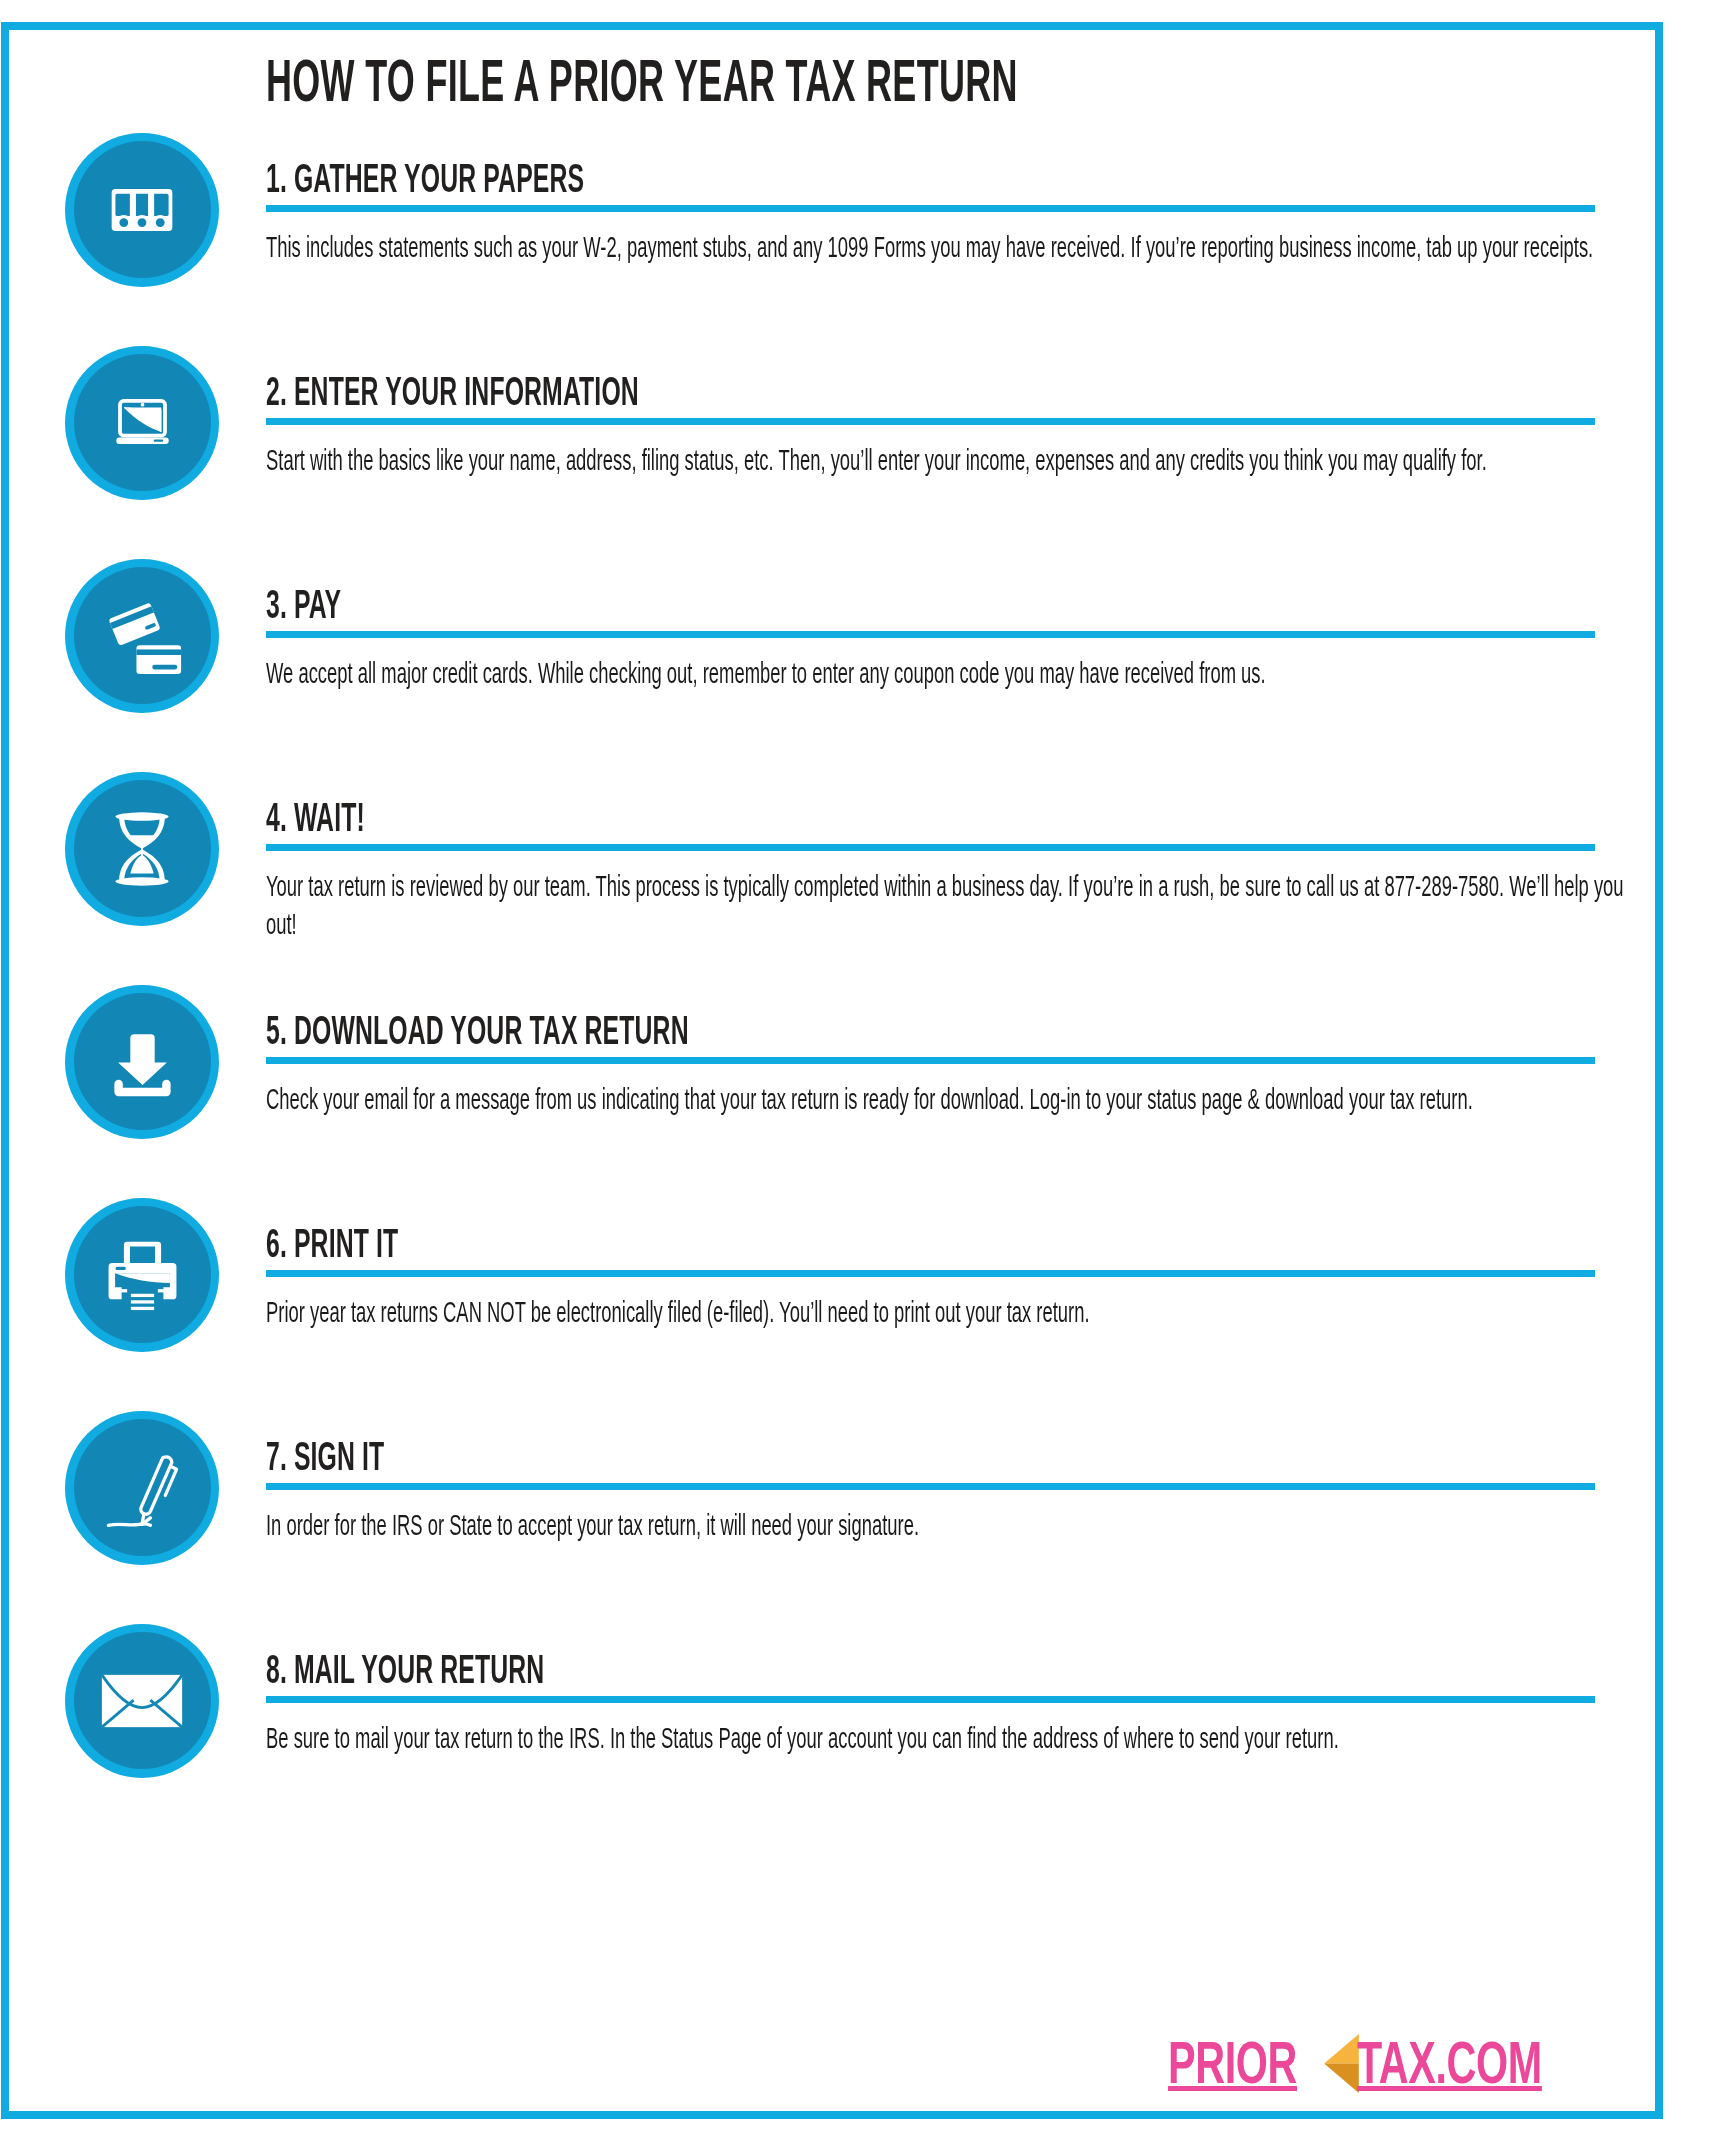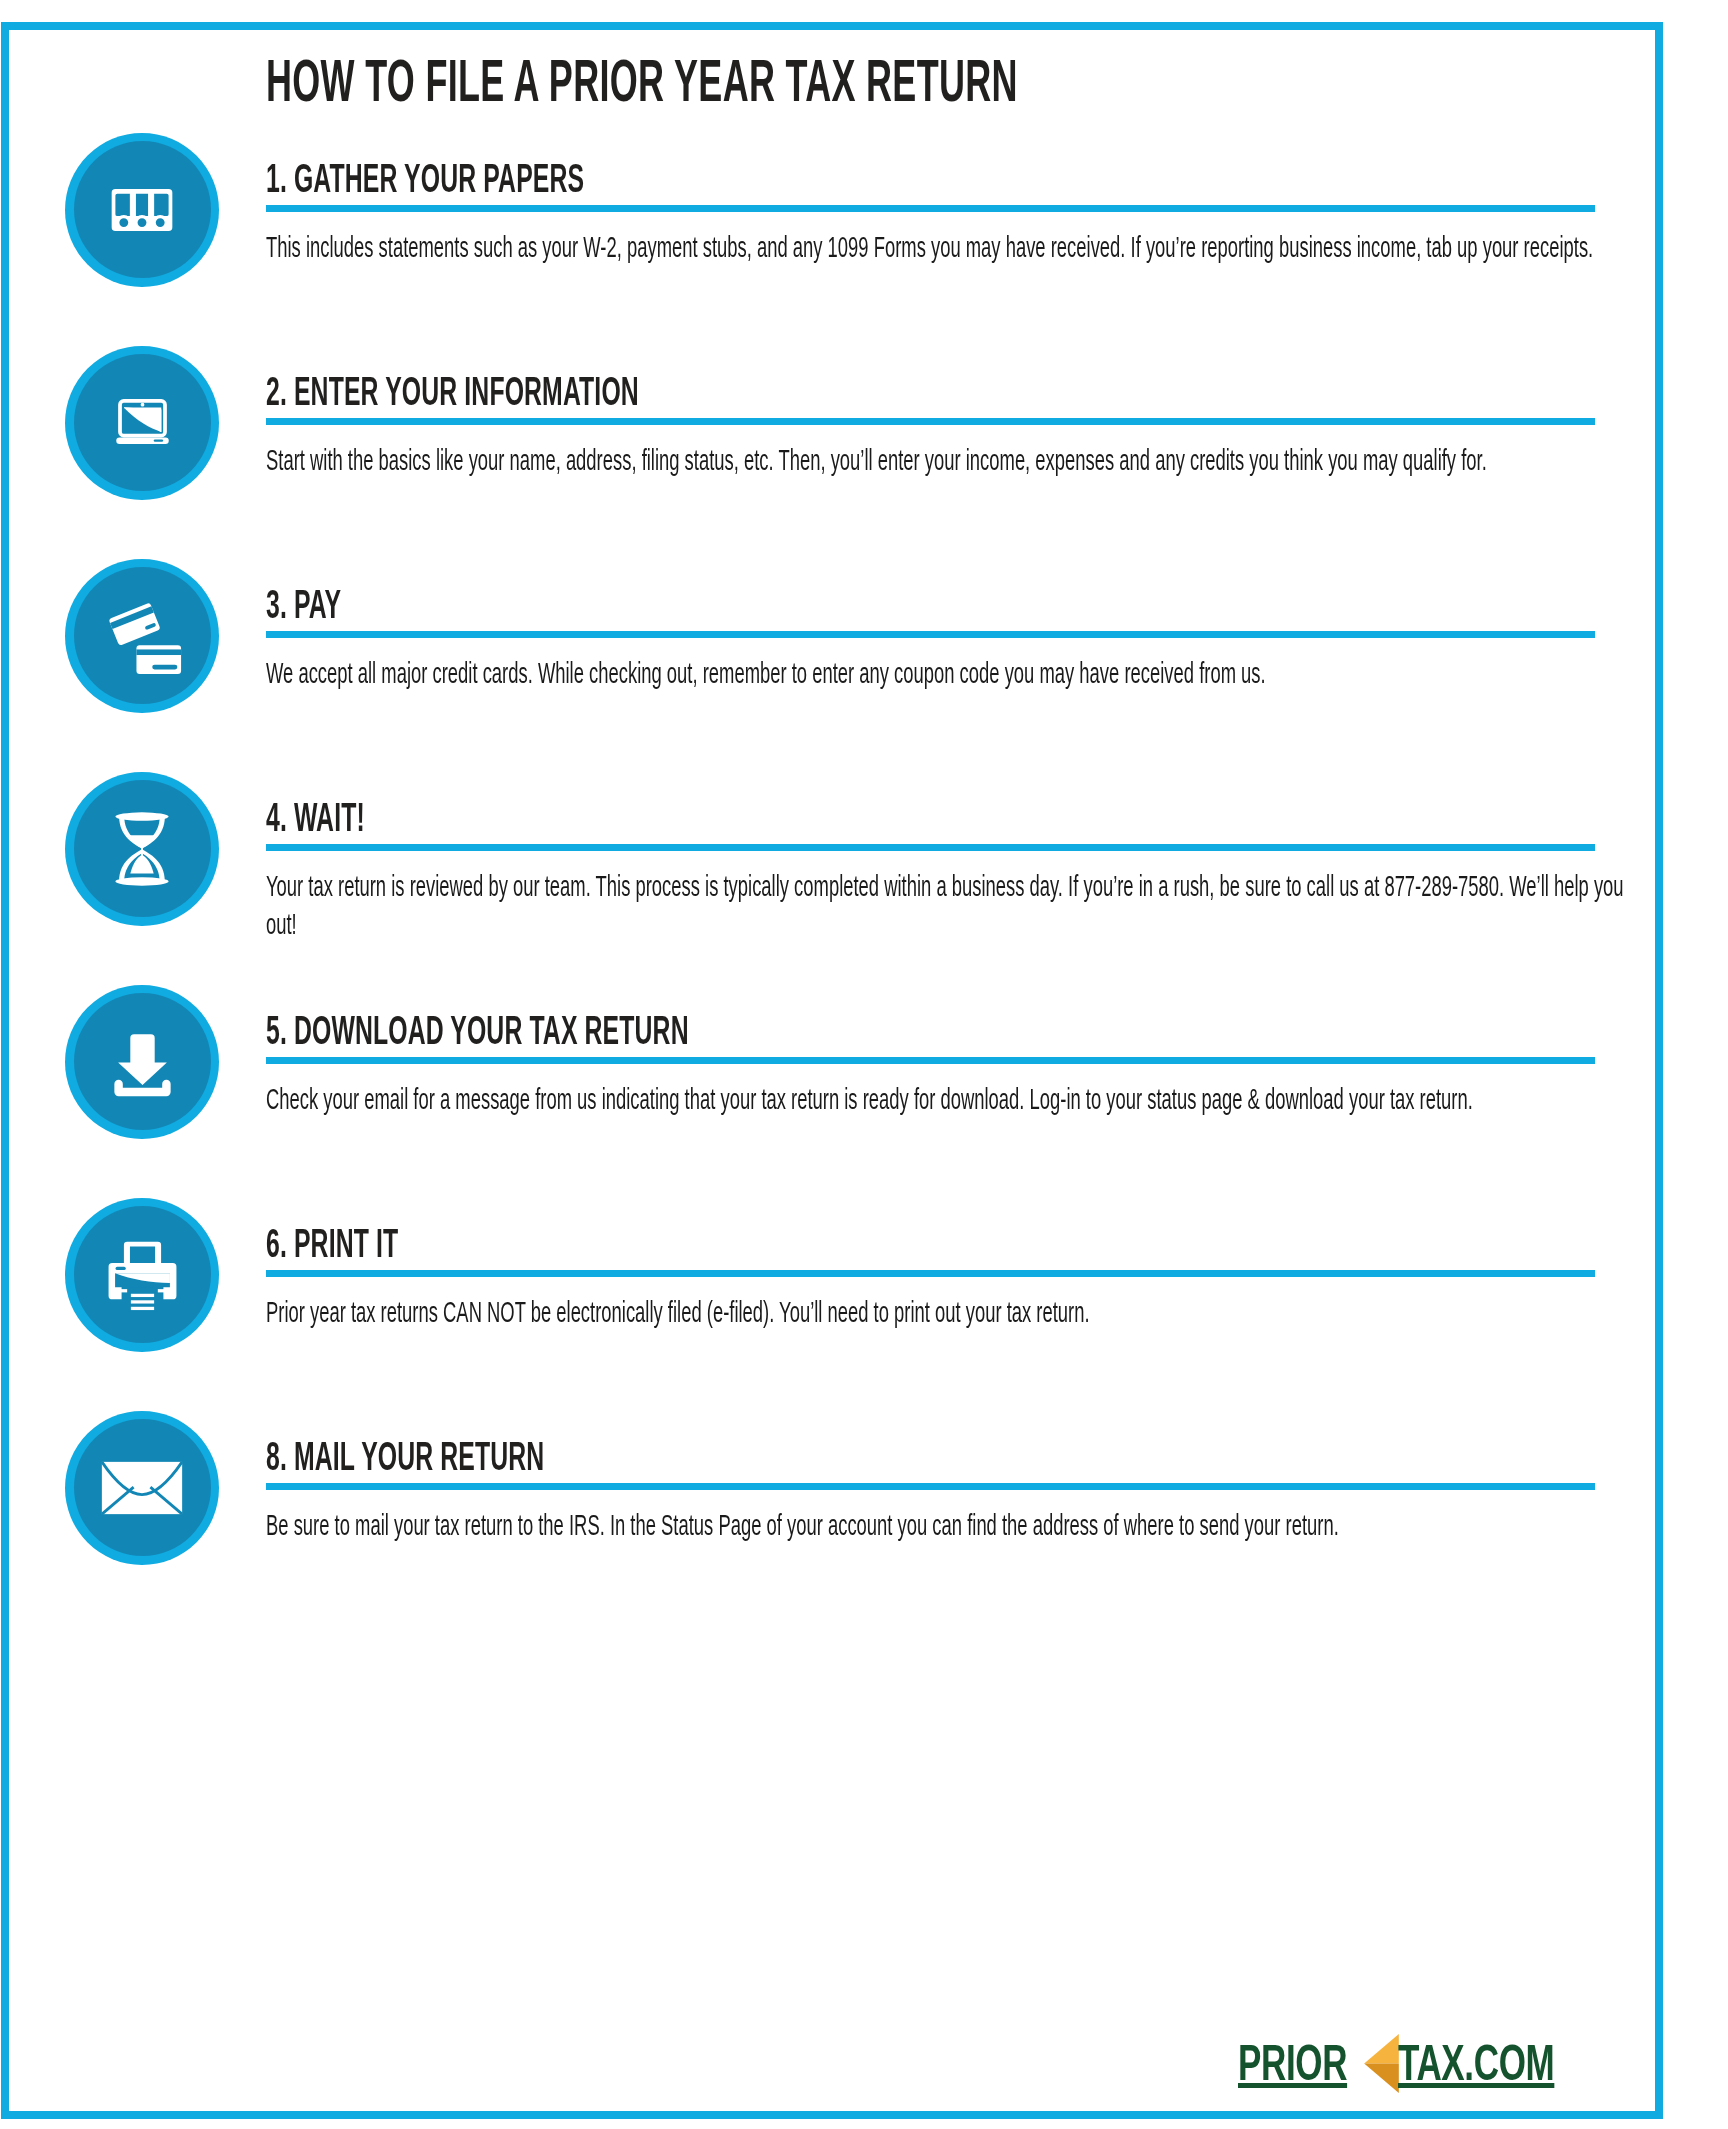--- a/index.html
+++ b/index.html
@@ -315,6 +315,25 @@
         <div class="step-body">Prior year tax returns CAN NOT be electronically filed (e-filed). You’ll need to print out your tax return.</div>
       </li>
 
+      <li class="step">
+        <div class="badge">
+          <div class="inner">
+            <span>
+              <svg width="84" height="84" viewBox="0 0 180 180">
+                <g fill="none" stroke="#ffffff" stroke-width="7" stroke-linecap="round" stroke-linejoin="round">
+                  <path d="M138 24 a12 12 0 0 1 16 11 L108 140 a10 10 0 0 1 -14 5 a10 10 0 0 1 -6 -13 L134 26 a10 10 0 0 1 4 -2 z"></path>
+                  <path d="M152 44 l12 6 l-24 56"></path>
+                  <path d="M94 146 l-4 22 l18 -14"></path>
+                  <path d="M18 170 C44 164 62 172 84 168 C94 166 100 166 108 170"></path>
+                </g>
+              </svg>
+            </span>
+          </div>
+        </div>
+        <div class="step-head">7. SIGN IT</div>
+        <div class="rule"></div>
+        <div class="step-body">In order for the IRS or State to accept your tax return, it will need your signature.</div>
+      </li>
 
       <li class="step">
         <div class="badge">

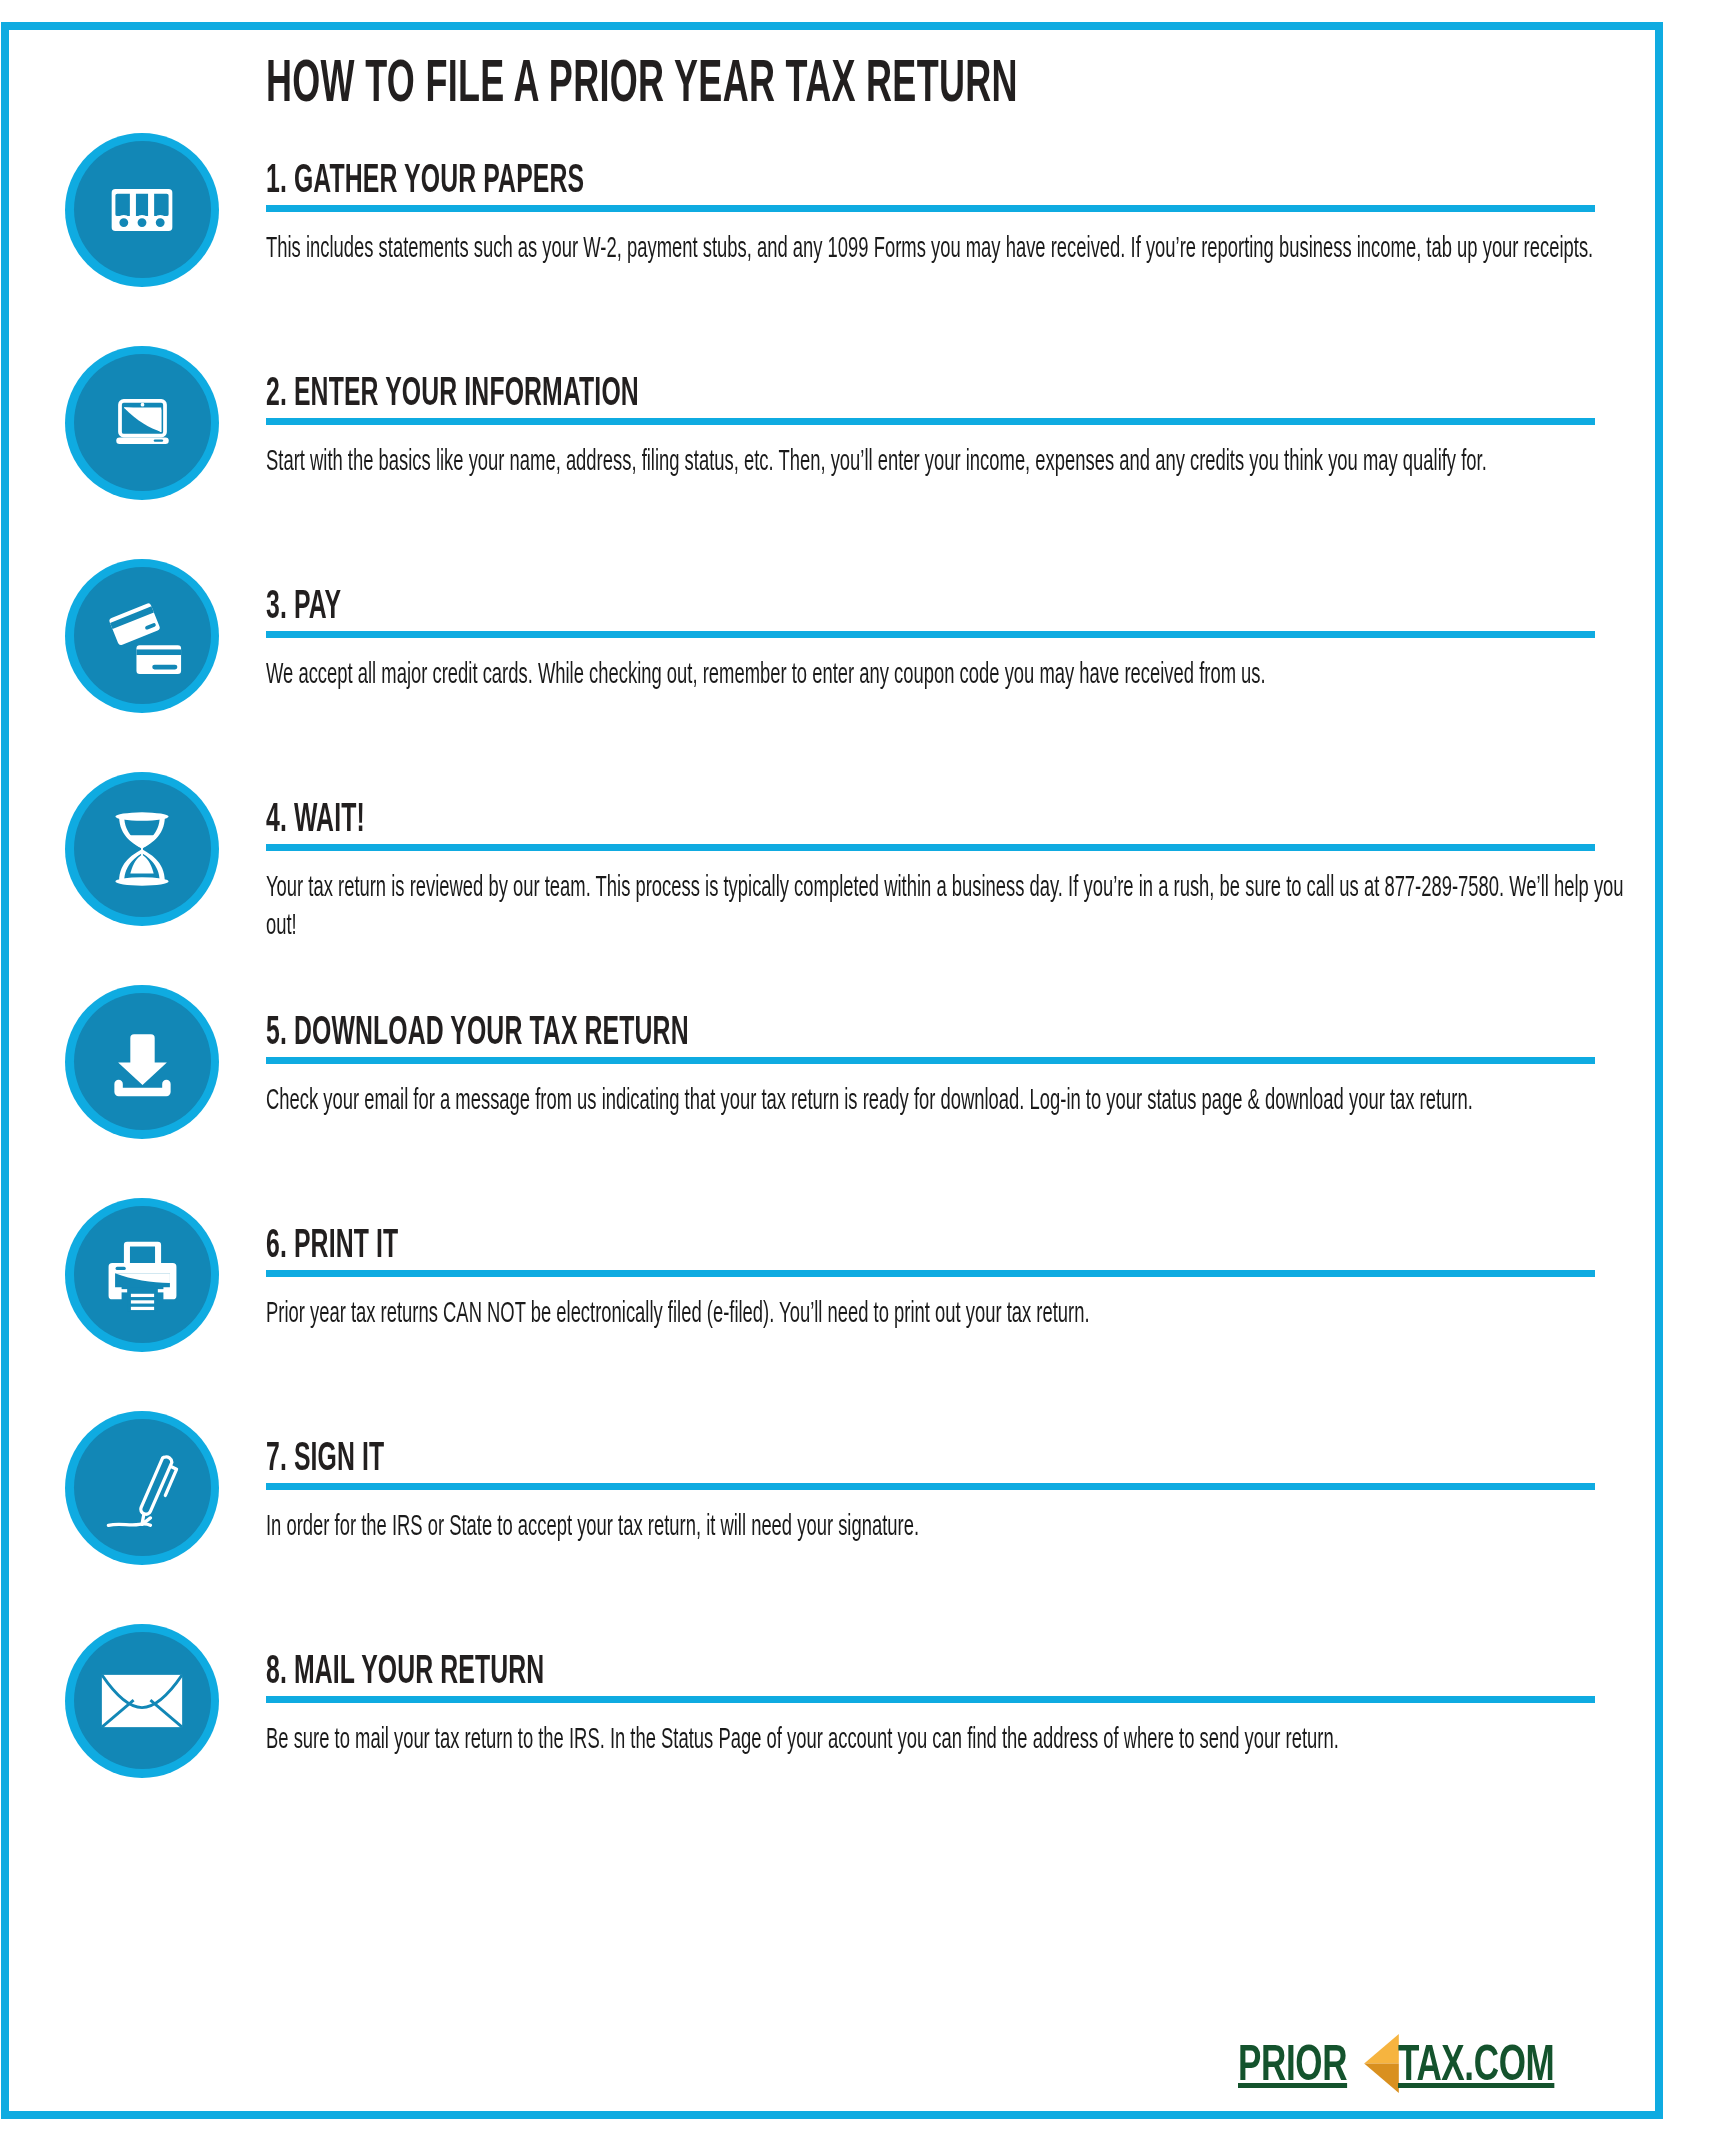--- a/index.html
+++ b/index.html
@@ -139,9 +139,9 @@
     align-items: center;
     font-family: "Liberation Sans Narrow", "Liberation Sans", sans-serif;
     font-weight: 700;
-    font-size: 50px;
+    font-size: 59px;
     line-height: 0.86;
-    color: #14532d;
+    color: #ec4899;
     letter-spacing: -0.5px;
   }
   .logo-part {

